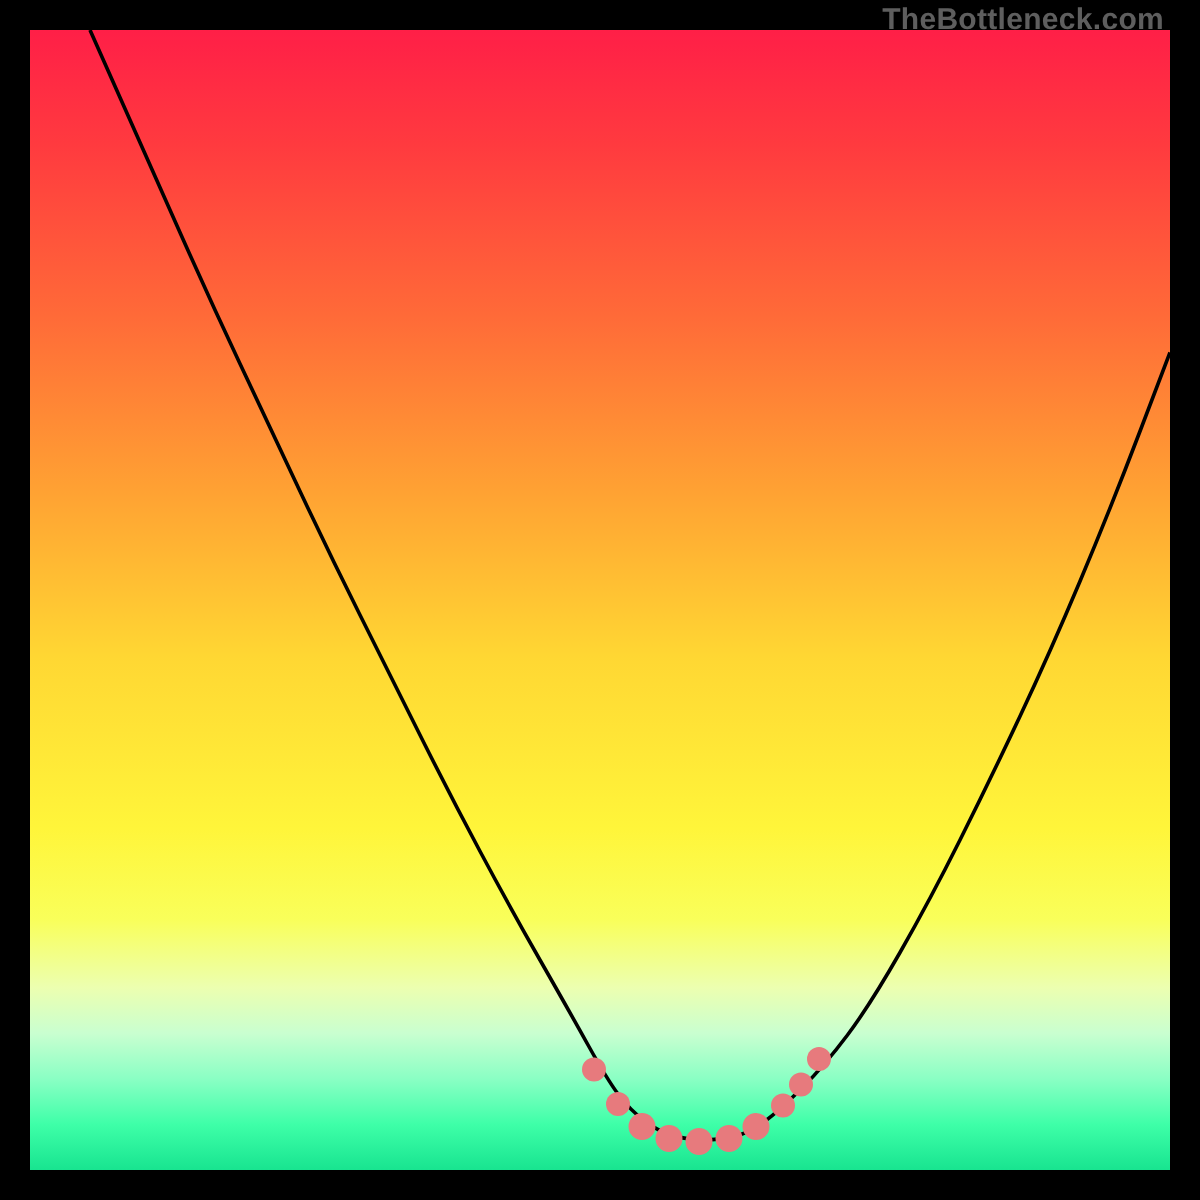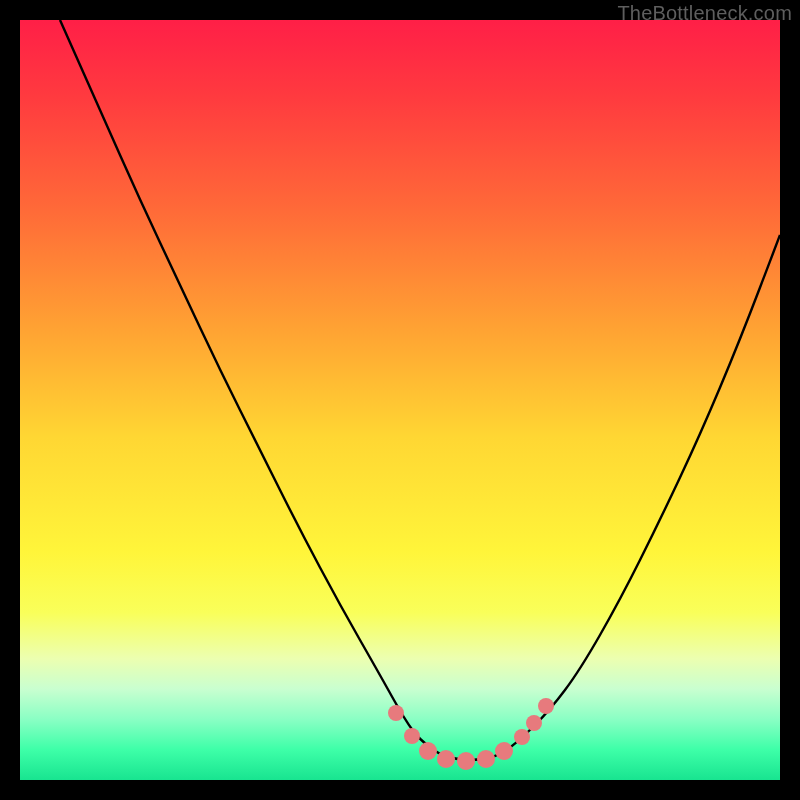--- a/index.html
+++ b/index.html
@@ -51,10 +51,10 @@
   .watermark {
     position: absolute;
     top: 2px;
-    right: 8px;
+    right: 24px;
     color: #5e5e5e;
     font-size: 20px;
-    font-weight: 400;
+    font-weight: 700;
     letter-spacing: 0.2px;
     user-select: none;
   }

